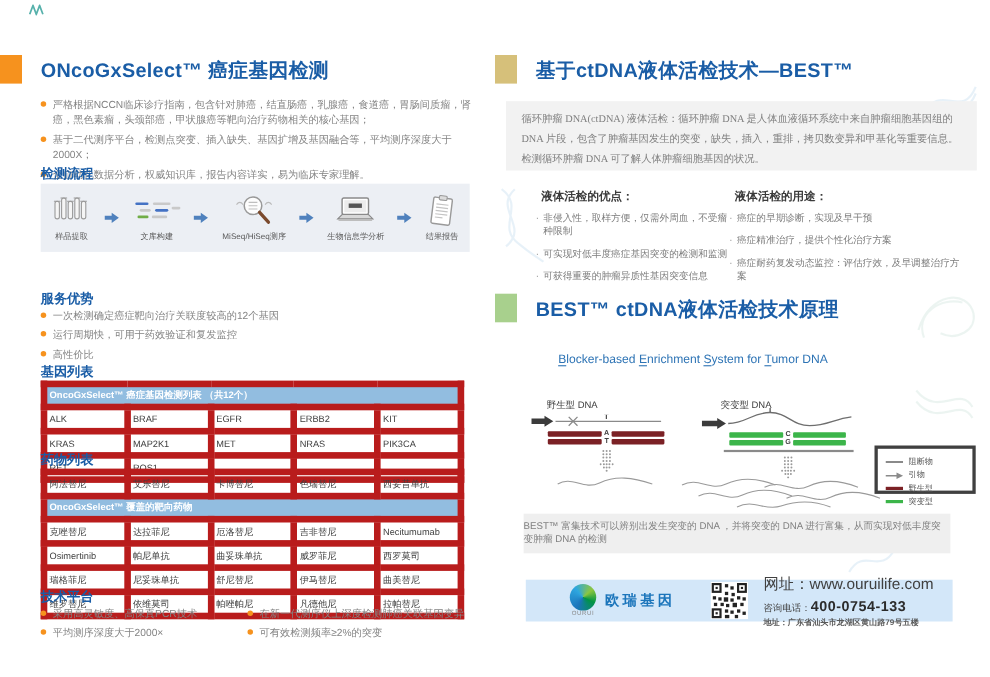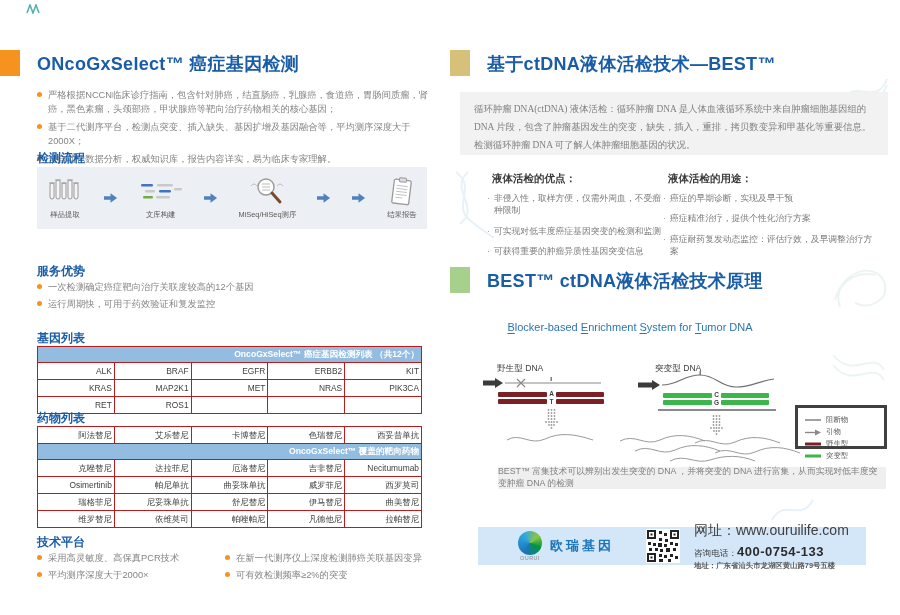--- a/index.html
+++ b/index.html
@@ -147,6 +147,16 @@
     <svg width="14" height="12" viewBox="0 0 15 12">
         <polygon points="0,4 7,4 7,1 14,6 7,11 7,8 0,8" fill="#4F81BD"></polygon>
       </svg>
+    <div class="step">
+      <svg width="38" height="30" viewBox="0 0 38 30">
+        <rect x="7" y="3" width="24" height="15" rx="1.5" stroke="#8a8a8a" fill="#fff" stroke-width="1.3"></rect>
+        <rect x="9" y="5" width="20" height="11" fill="#ececec"></rect>
+        <rect x="13" y="8" width="12" height="4" fill="#555"></rect>
+        <path d="M3,22 L7,18 L31,18 L35,22 Z" fill="#d8d8d8" stroke="#8a8a8a" stroke-width="1"></path>
+        <path d="M3,22 L35,22 L34,24 L4,24 Z" fill="#bdbdbd"></path>
+      </svg>
+      <span class="step-label">生物信息学分析</span>
+    </div>
     <svg width="14" height="12" viewBox="0 0 15 12">
         <polygon points="0,4 7,4 7,1 14,6 7,11 7,8 0,8" fill="#4F81BD"></polygon>
       </svg>

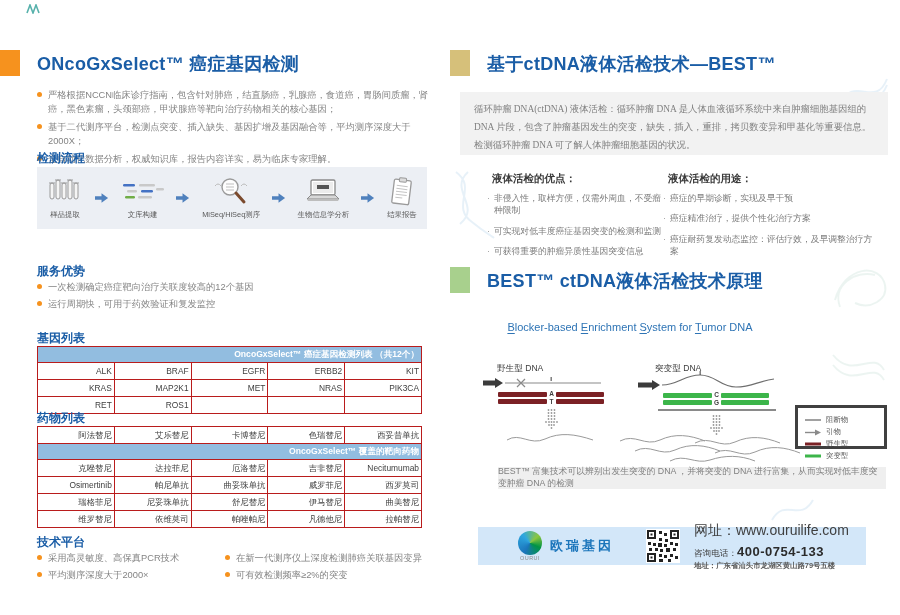--- a/index.html
+++ b/index.html
@@ -188,6 +188,10 @@
         <span class="bullet-dot"></span>
         <span>运行周期快，可用于药效验证和复发监控</span>
       </div>
+    <div class="bullet-row">
+        <span class="bullet-dot"></span>
+        <span>高性价比</span>
+      </div>
   </div>
 
   <div class="abs h2" style="left:37px;top:330px">基因列表</div>

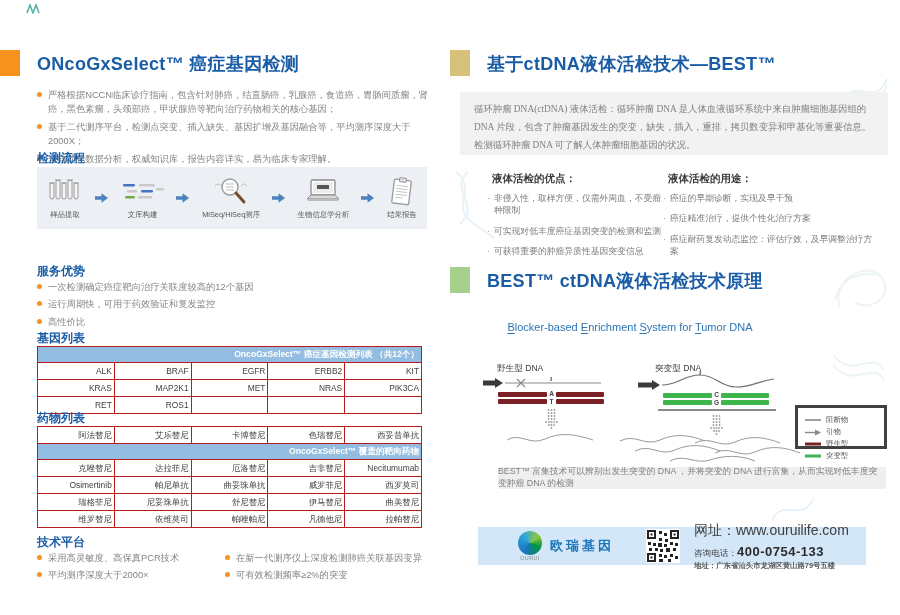--- a/index.html
+++ b/index.html
@@ -15,7 +15,7 @@
   .step{display:flex;flex-direction:column;align-items:center;gap:3px;}
   .step-label{font-size:7.4px;color:#595959;white-space:nowrap;}
   table.tbl{border-collapse:collapse;width:385px;table-layout:fixed;}
-  .tbl td{border:1px solid #b91c1c;text-align:right;font-size:8.4px;color:#404040;height:16px;padding:0 2px;overflow:hidden;}
+  .tbl td{border:6px solid #b91c1c;text-align:left;font-size:8.4px;color:#404040;height:16px;padding:0 2px;overflow:hidden;}
   .tbl td.hd{background:#92BDE0;color:#ffffff;font-weight:bold;font-size:8.6px;height:15px;}
   .gray-panel{background:#F2F2F2;font-size:9.4px;color:#808080;line-height:1.9;padding:9px 14px;box-sizing:border-box;font-family:Liberation Serif, serif;}
   .col-head{font-size:10.5px;font-weight:bold;color:#3b3b3b;}

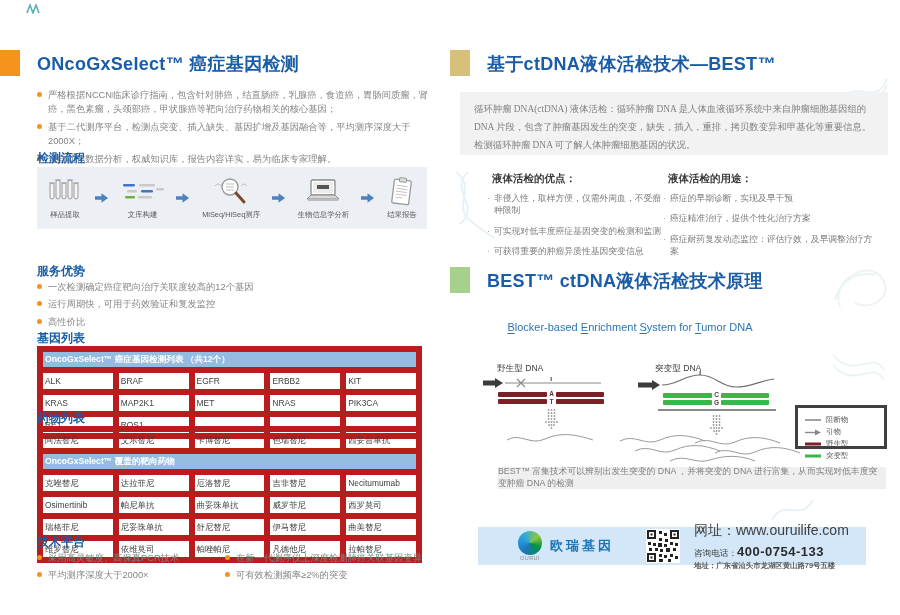--- a/index.html
+++ b/index.html
@@ -452,7 +452,7 @@
     </div>
   </div>
 
-  <div class="abs banner" style="left:498px;top:467px;width:388px;height:22px">BEST™ 富集技术可以辨别出发生突变的 DNA ，并将突变的 DNA 进行富集，从而实现对低丰度突变肿瘤 DNA 的检测</div>
+  <div class="abs banner" style="left:476px;top:467px;width:388px;height:36px">BEST™ 富集技术可以辨别出发生突变的 DNA ，并将突变的 DNA 进行富集，从而实现对低丰度突变肿瘤 DNA 的检测</div>
 
   <div class="abs footer" style="left:478px;top:527px;width:388px;height:38px">
     <div class="logo-wrap">

